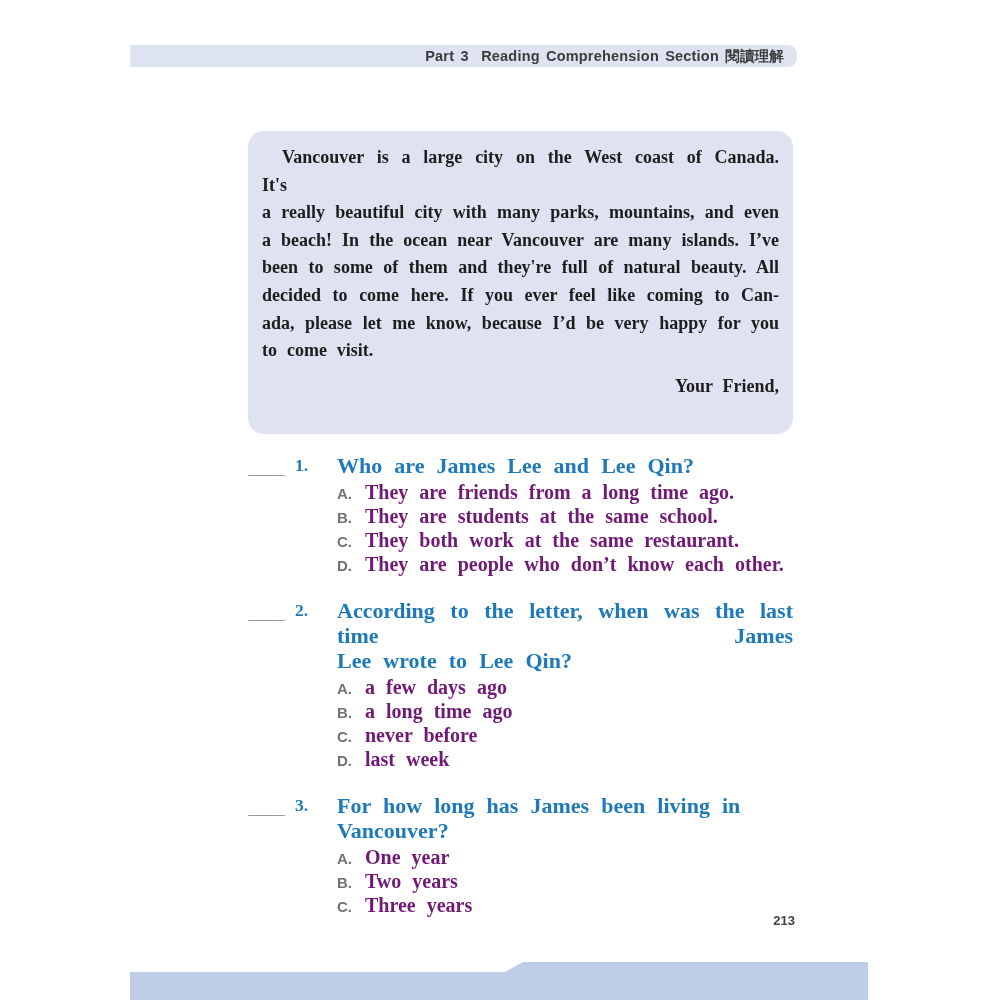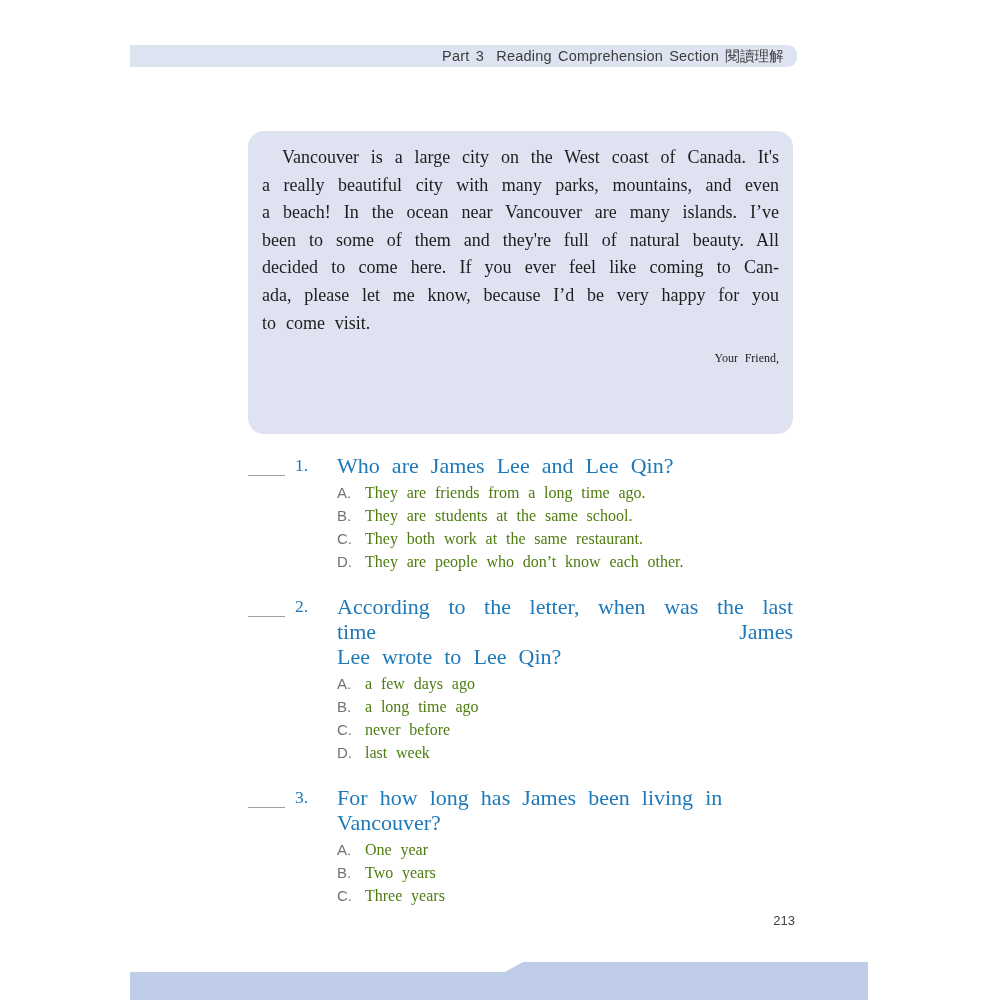--- a/index.html
+++ b/index.html
@@ -9,7 +9,7 @@
     overflow: hidden;
     font-family: "Liberation Serif", serif;
   }
-  .page { position: relative; width: 876px; height: 1000px; background: #fff; }
+  .page { position: relative; width: 876px; height: 1000px; background: #fff; font-weight: bold; }
 
   
   .header-band {

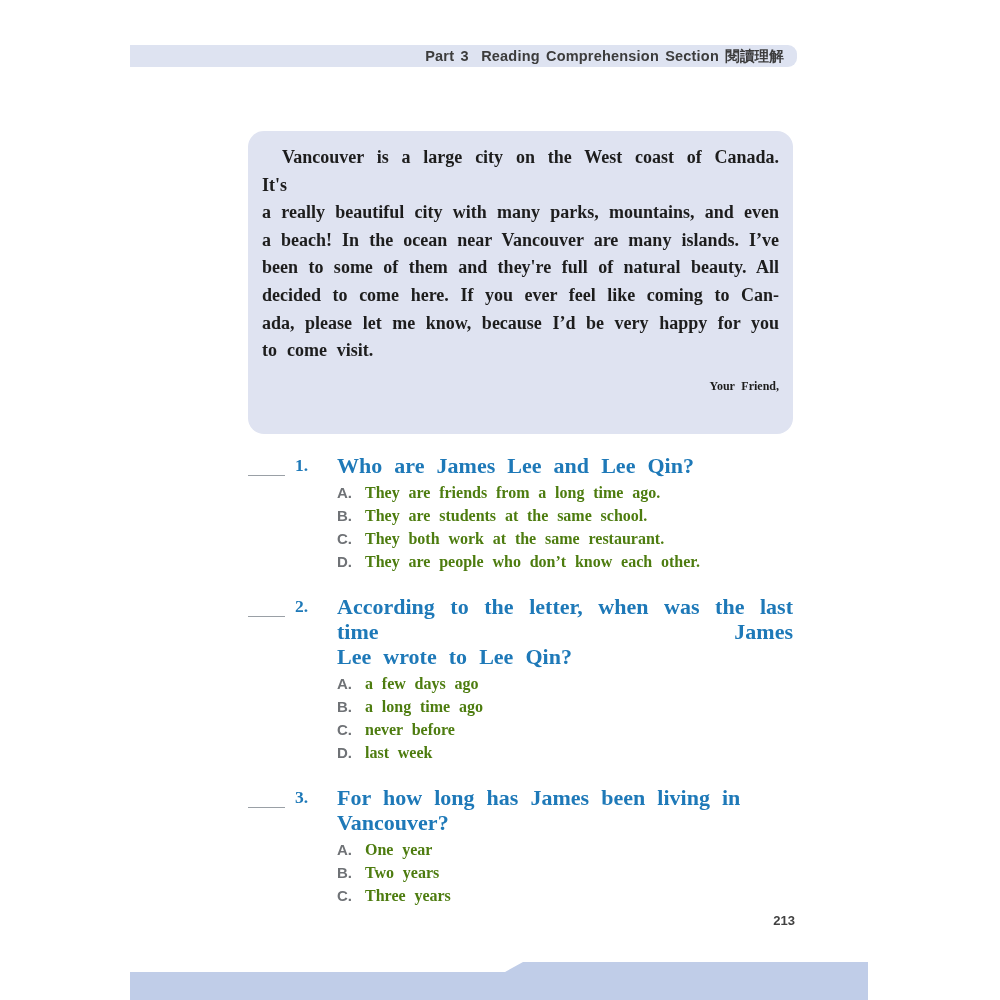--- a/index.html
+++ b/index.html
@@ -53,7 +53,7 @@
   .letter-line.indent { text-indent: 20px; }
   .letter-signature { margin-top: 8px; }
   .signature-line {
-    font-size: 12px;
+    font-size: 18px;
     line-height: 27.6px;
     text-align: right;
     word-spacing: 0.30em;

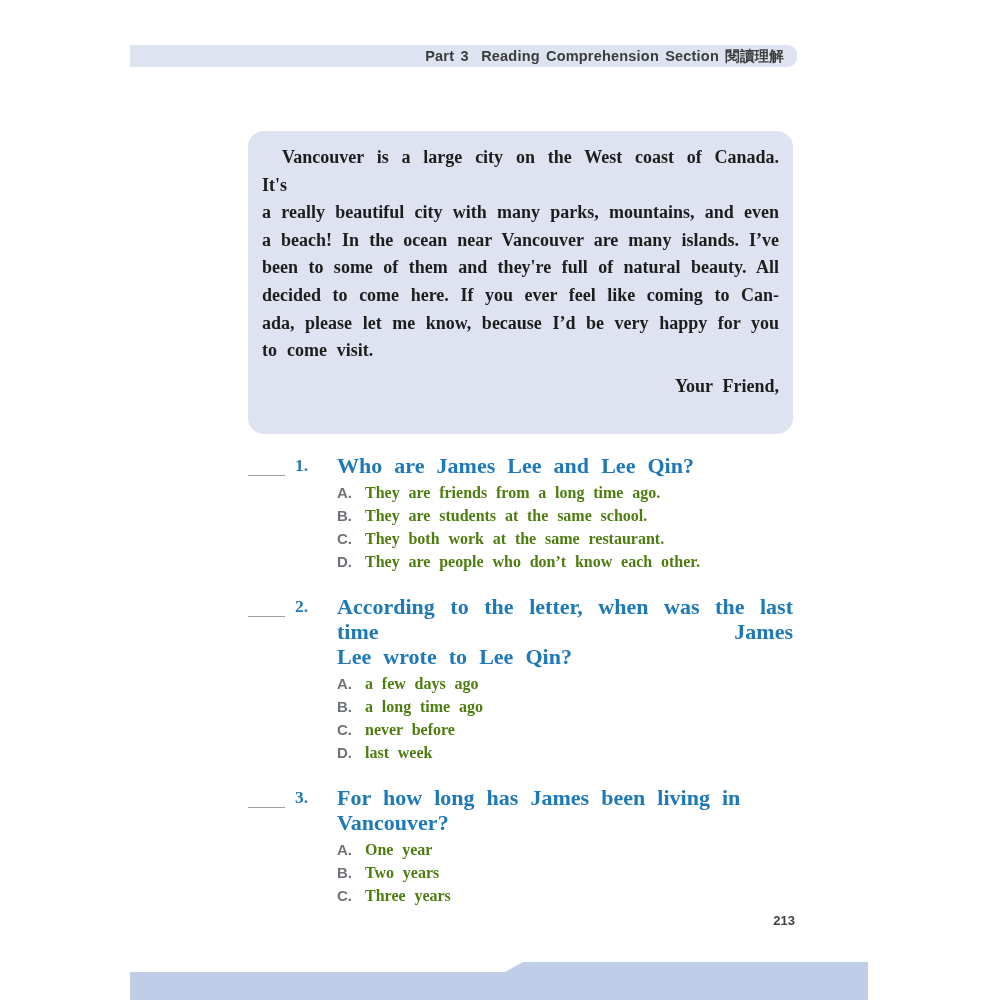--- a/index.html
+++ b/index.html
@@ -98,9 +98,9 @@
     line-height: 23px;
   }
   .option-text {
-    font-size: 16px;
+    font-size: 20px;
     line-height: 23px;
-    color: #4d7c0f;
+    color: #701a75;
     word-spacing: 0.30em;
   }
 

